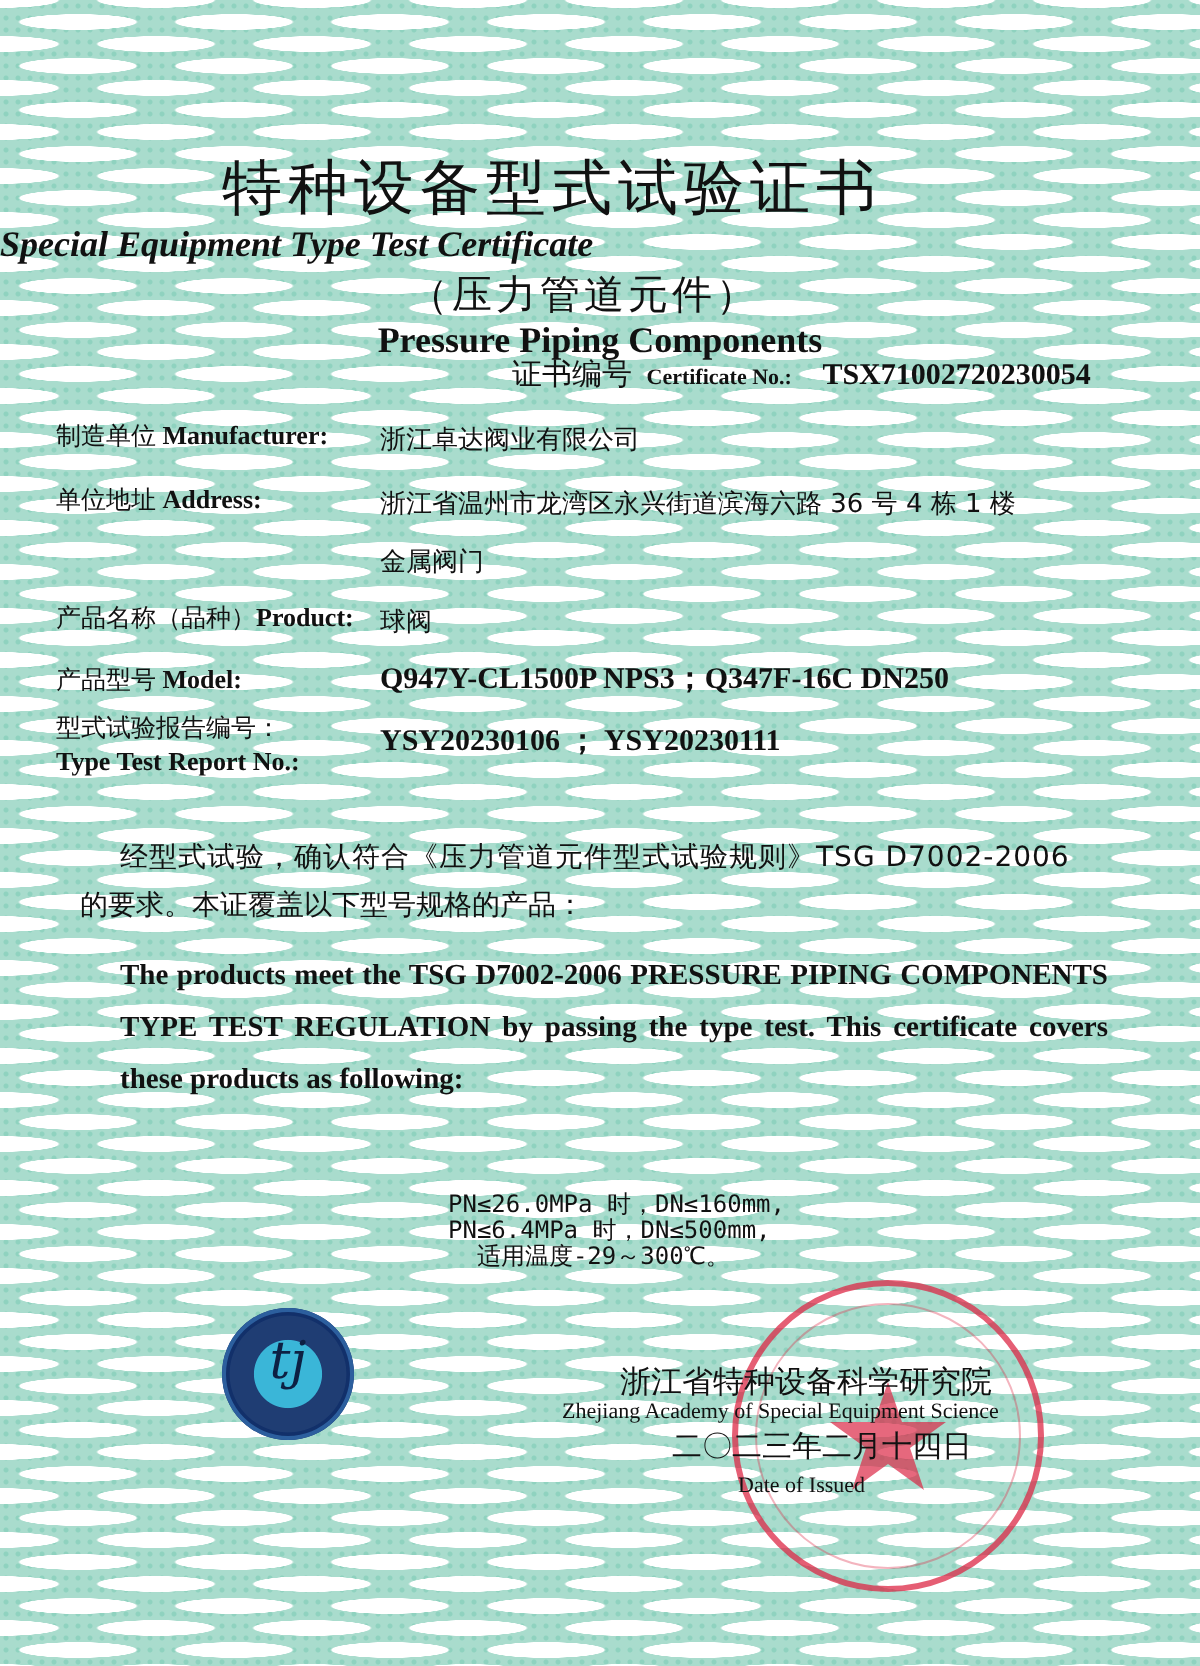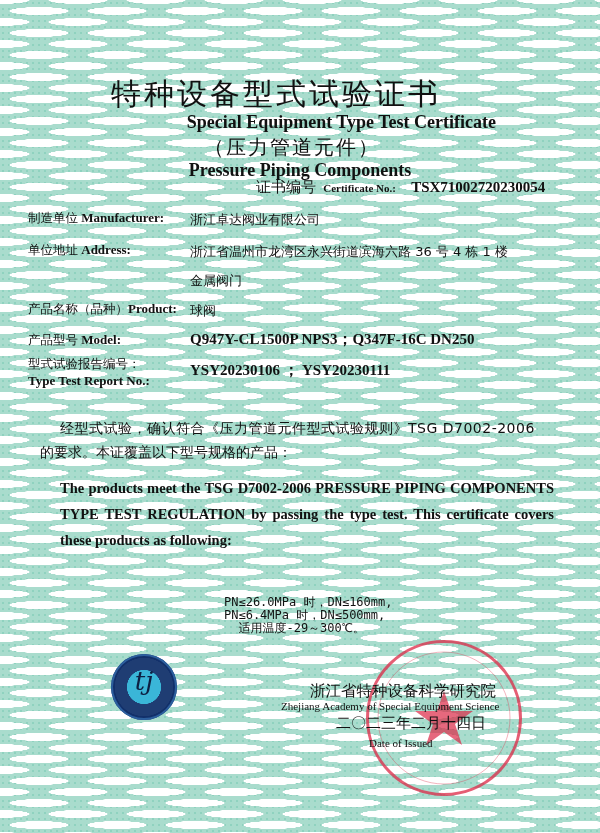--- a/index.html
+++ b/index.html
@@ -19,7 +19,7 @@
   .page { position: absolute; inset: 0; }
   .abs { position: absolute; white-space: nowrap; }
   .title-cn { left: 0; width: 552px; top: 74px; text-align: center; font-size: 30px; letter-spacing: 3px; font-weight: normal; font-family: "DejaVu Sans", sans-serif; }
-  .title-en { left: 0; width: 496px; top: 112px; text-align: right; font-size: 18px; font-weight: bold; }
+  .title-en { left: 0; width: 496px; top: 112px; text-align: left; font-size: 18px; font-weight: bold; font-style: italic; }
   .sub-cn { left: 0; width: 584px; top: 134px; text-align: center; font-size: 20px; font-family: "DejaVu Sans", sans-serif; letter-spacing: 2px; }
   .sub-en { left: 0; width: 600px; top: 160px; text-align: center; font-size: 18px; font-weight: bold; }
   .cert-no { left: 256px; top: 178px; font-size: 13px; font-weight: bold; }

